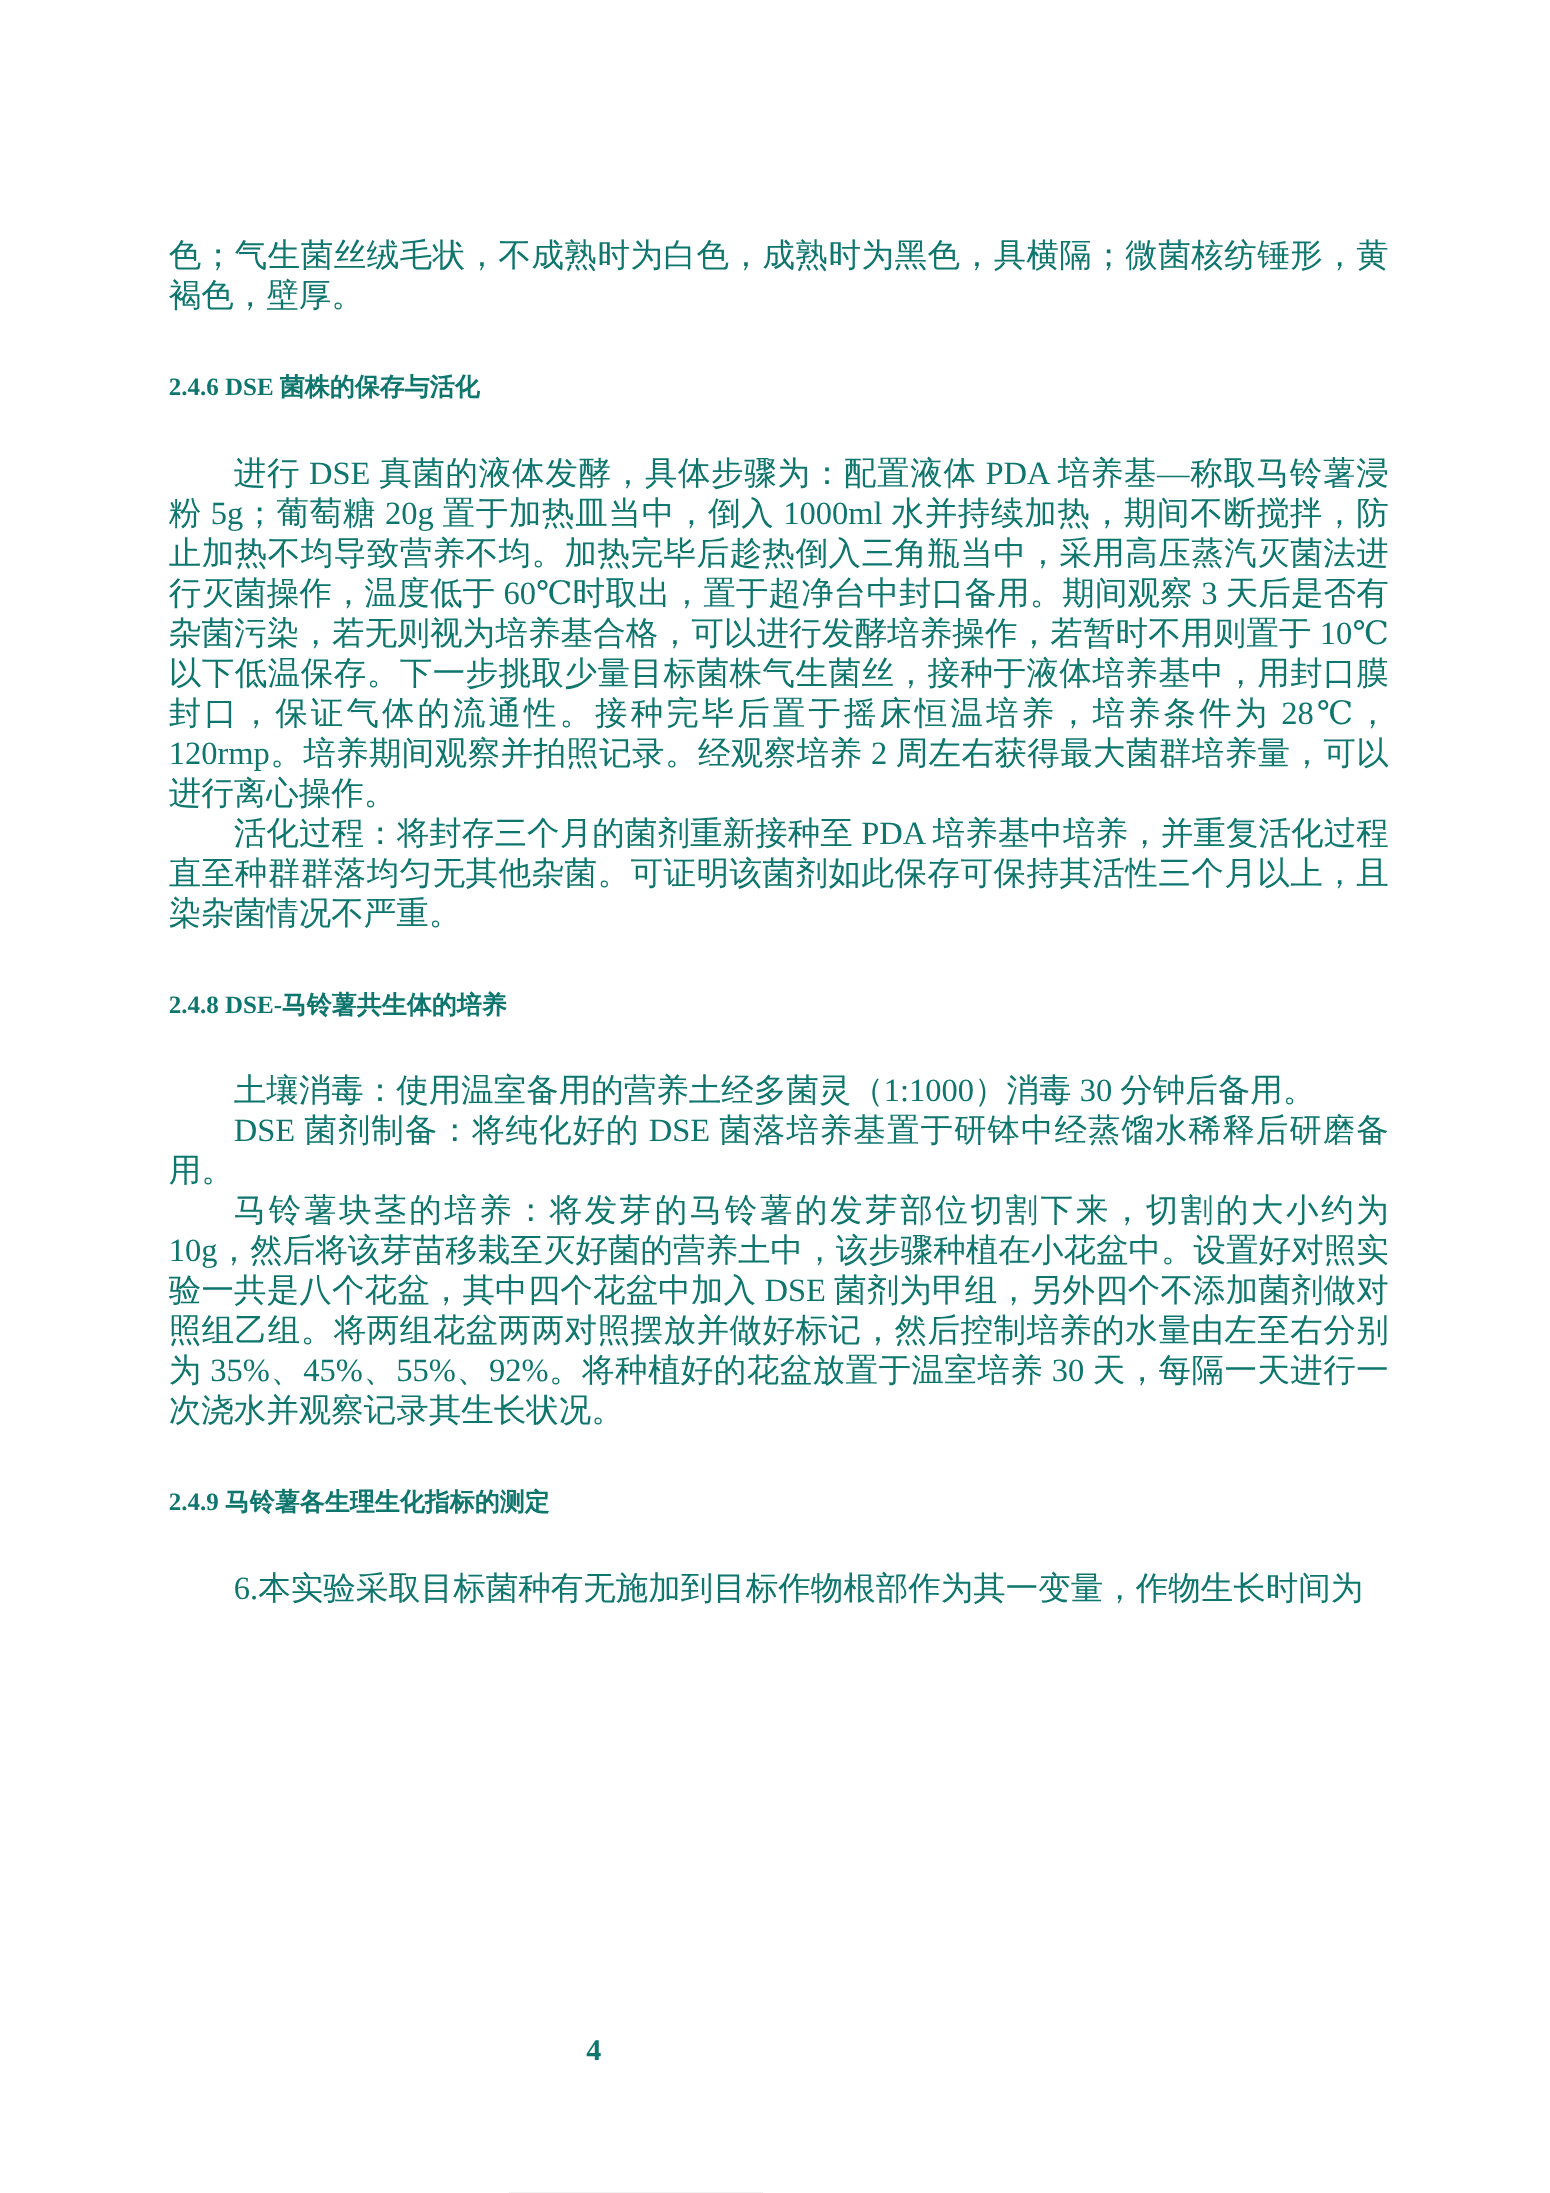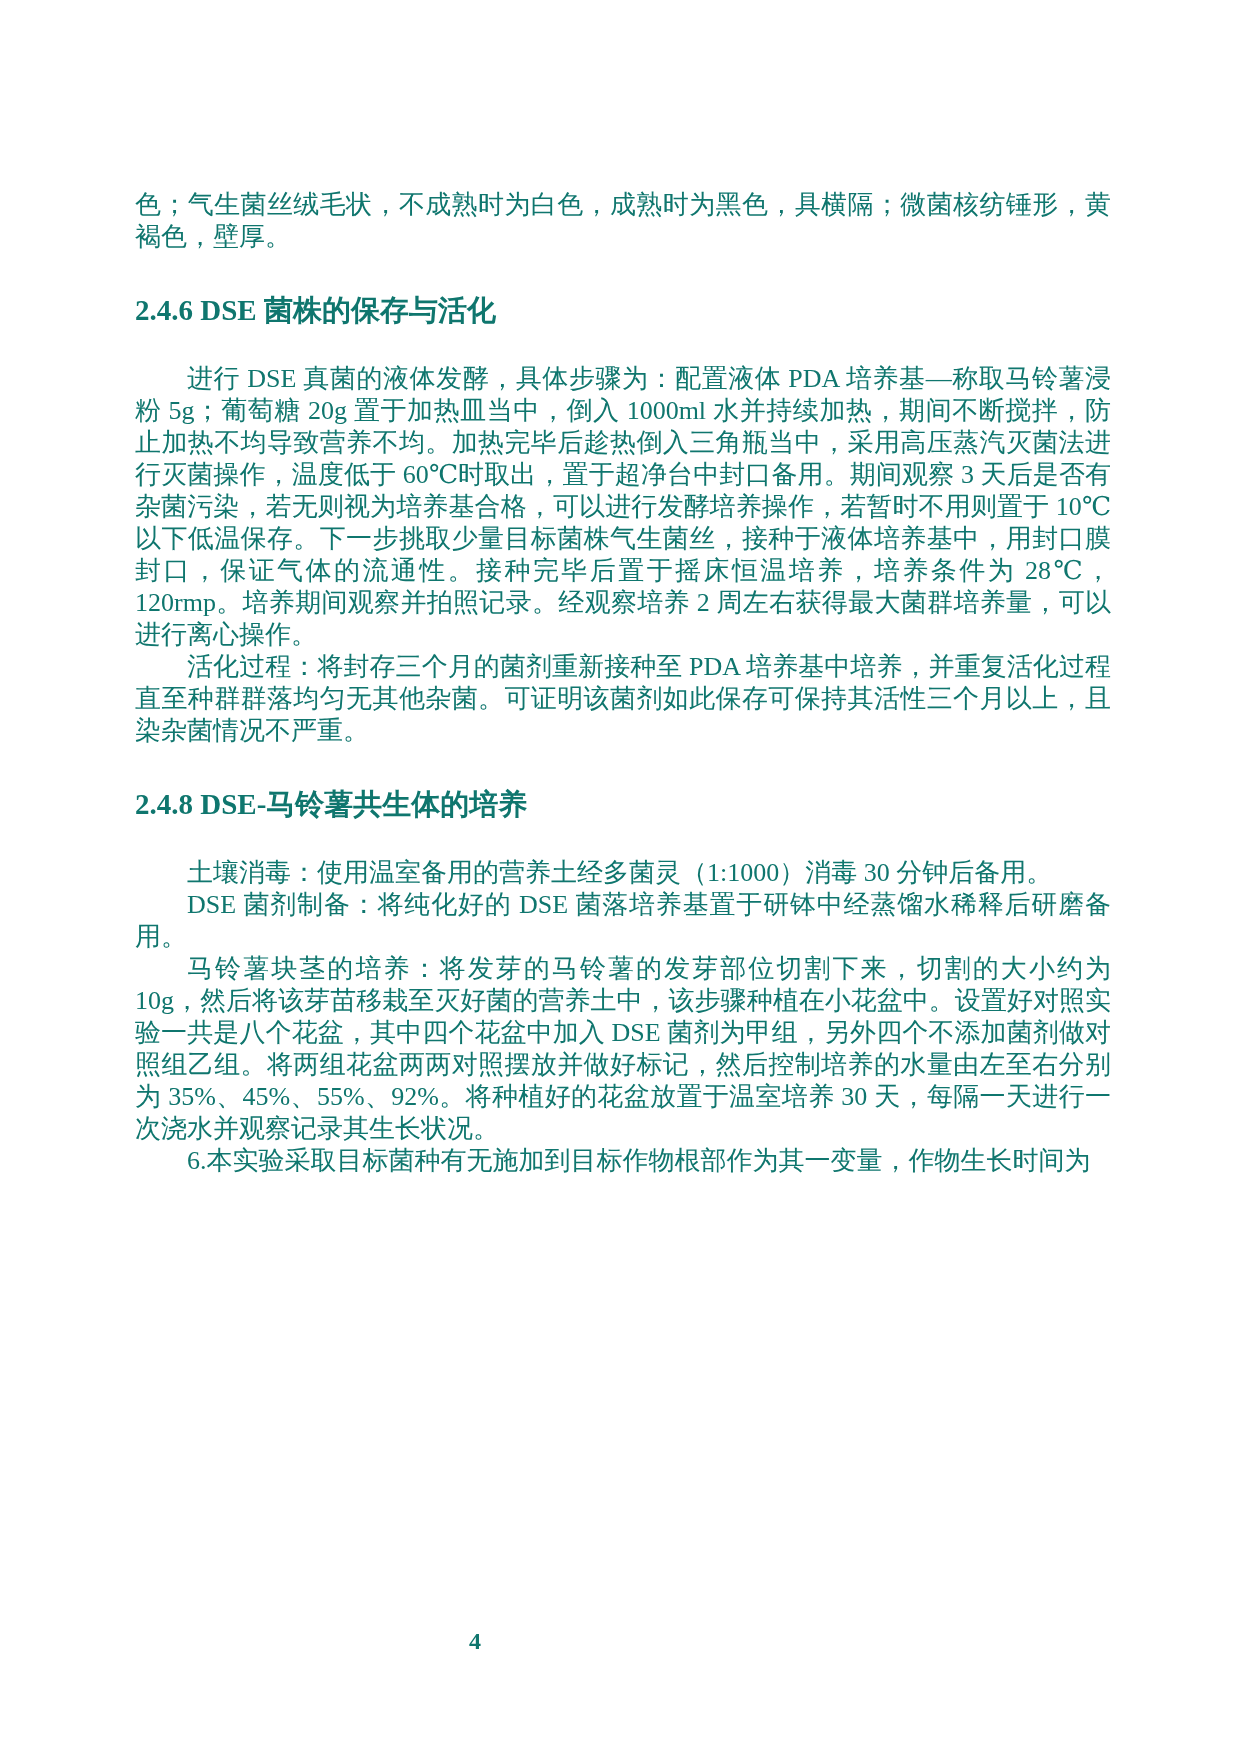--- a/index.html
+++ b/index.html
@@ -37,7 +37,7 @@
   }
   .heading {
     margin: 40px 0 36px 0;
-    font-size: 29px;
+    font-size: 20px;
     line-height: 34px;
     font-weight: 700;
     text-align: left;

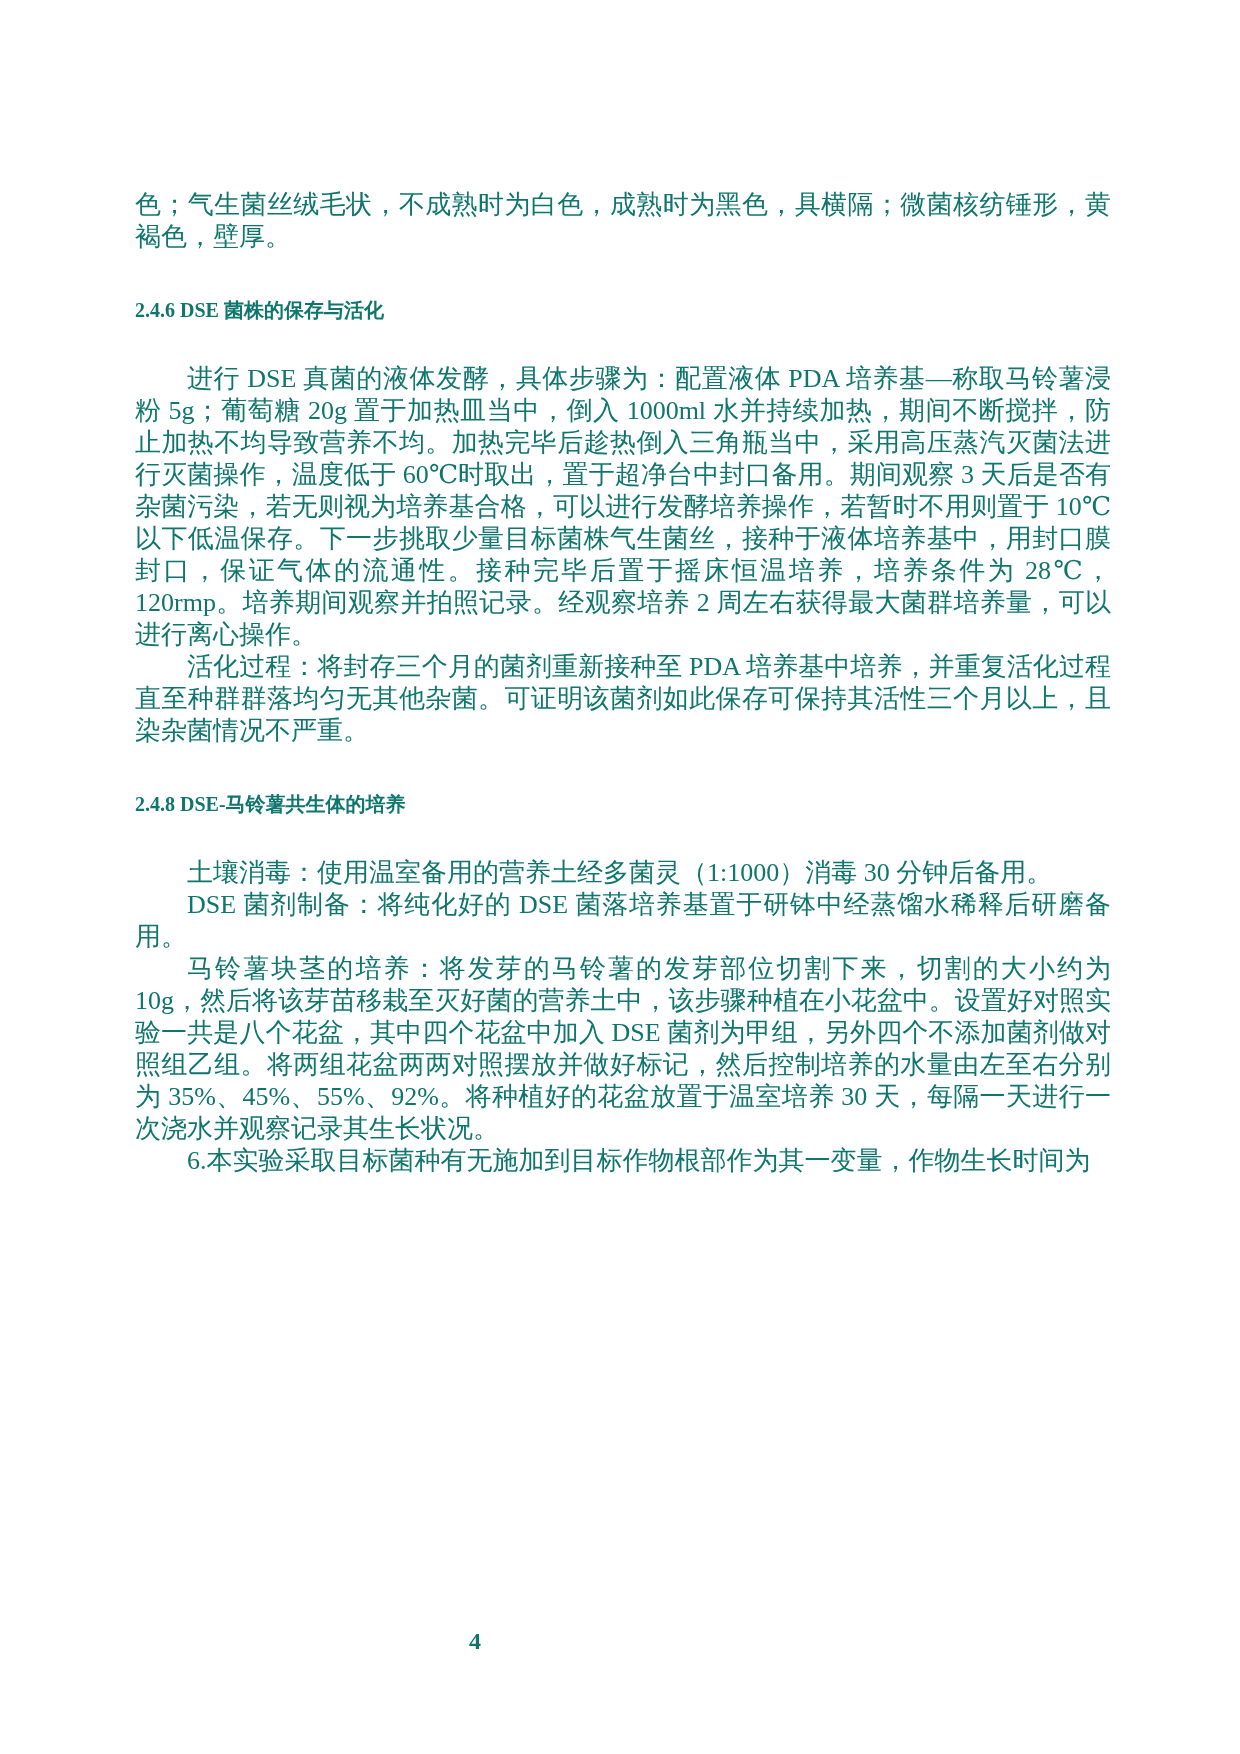--- a/index.html
+++ b/index.html
@@ -78,6 +78,7 @@
 
     <p class="para">马铃薯块茎的培养：将发芽的马铃薯的发芽部位切割下来，切割的大小约为 10g，然后将该芽苗移栽至灭好菌的营养土中，该步骤种植在小花盆中。设置好对照实验一共是八个花盆，其中四个花盆中加入 DSE 菌剂为甲组，另外四个不添加菌剂做对照组乙组。将两组花盆两两对照摆放并做好标记，然后控制培养的水量由左至右分别为 35%、45%、55%、92%。将种植好的花盆放置于温室培养 30 天，每隔一天进行一次浇水并观察记录其生长状况。</p>
 
+    <h2 class="heading">2.4.9 马铃薯各生理生化指标的测定</h2>
 
     <p class="para">6.本实验采取目标菌种有无施加到目标作物根部作为其一变量，作物生长时间为</p>
 

